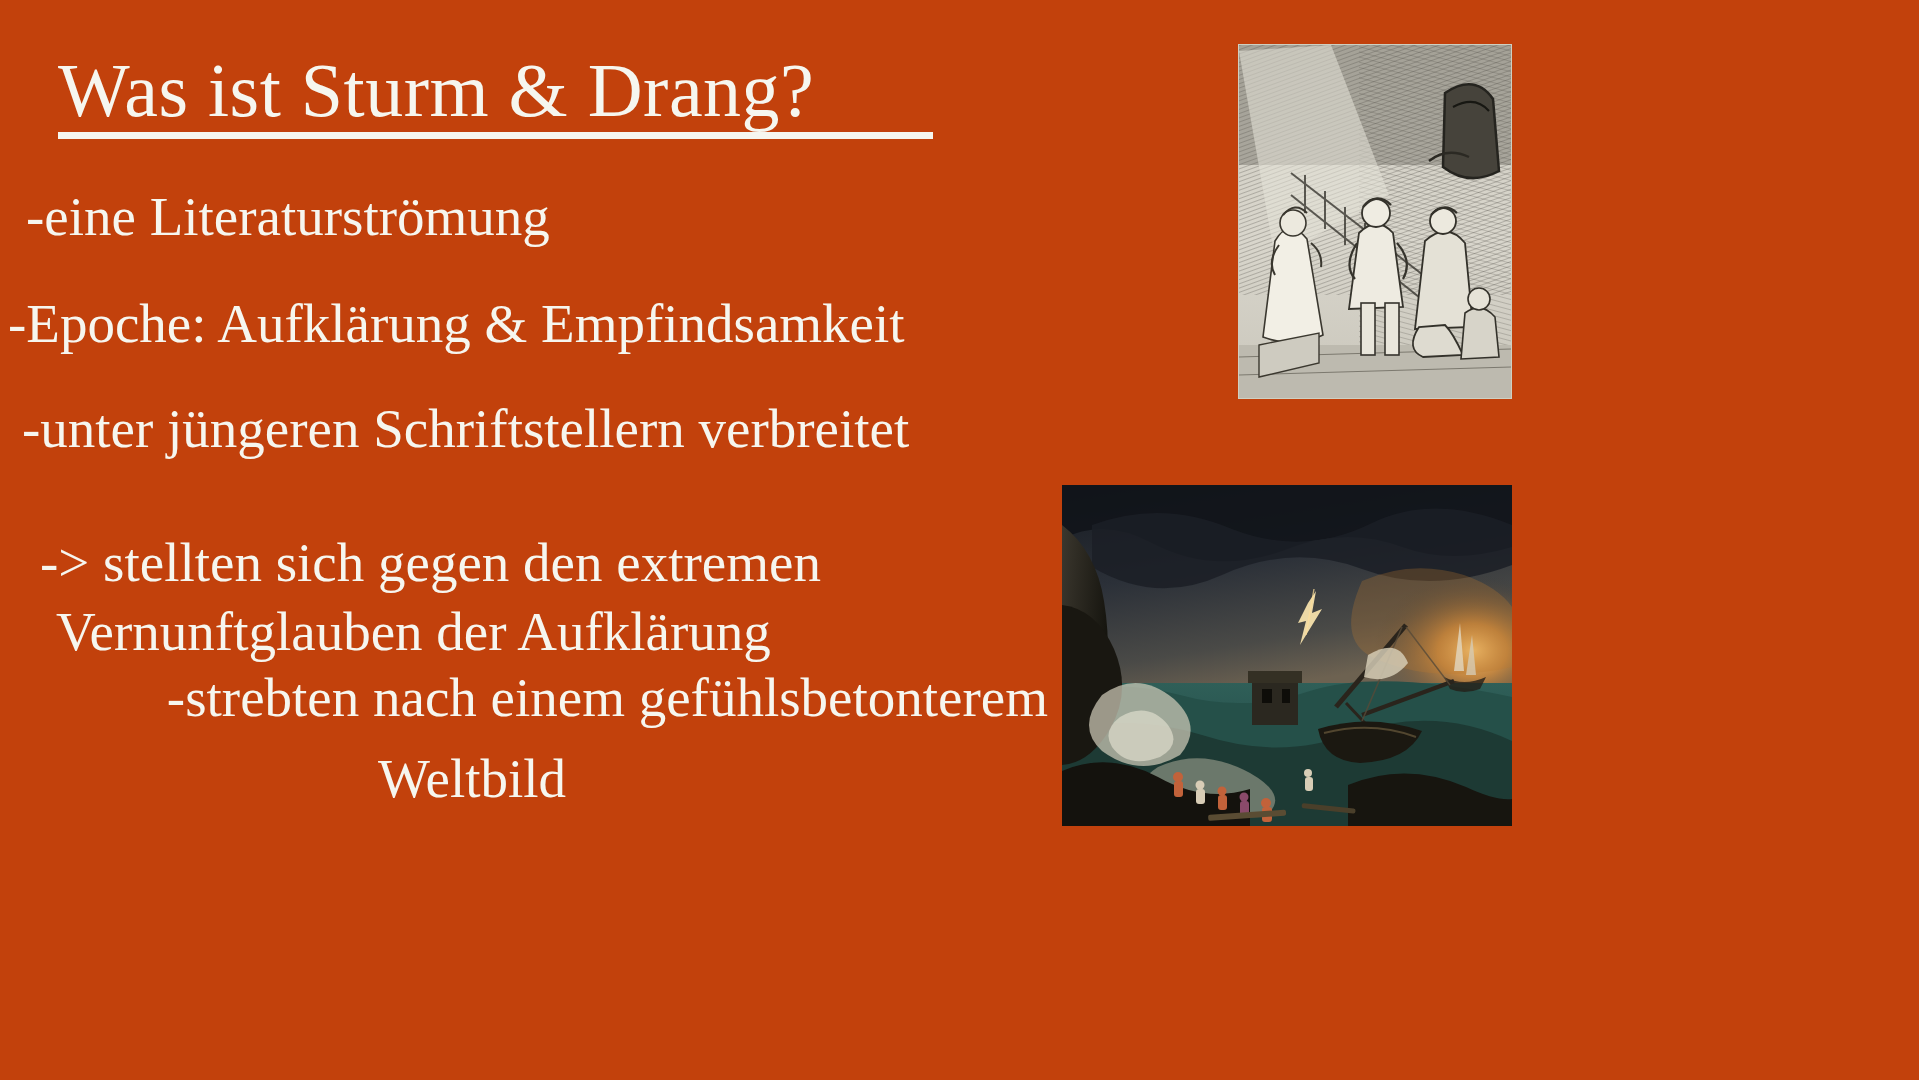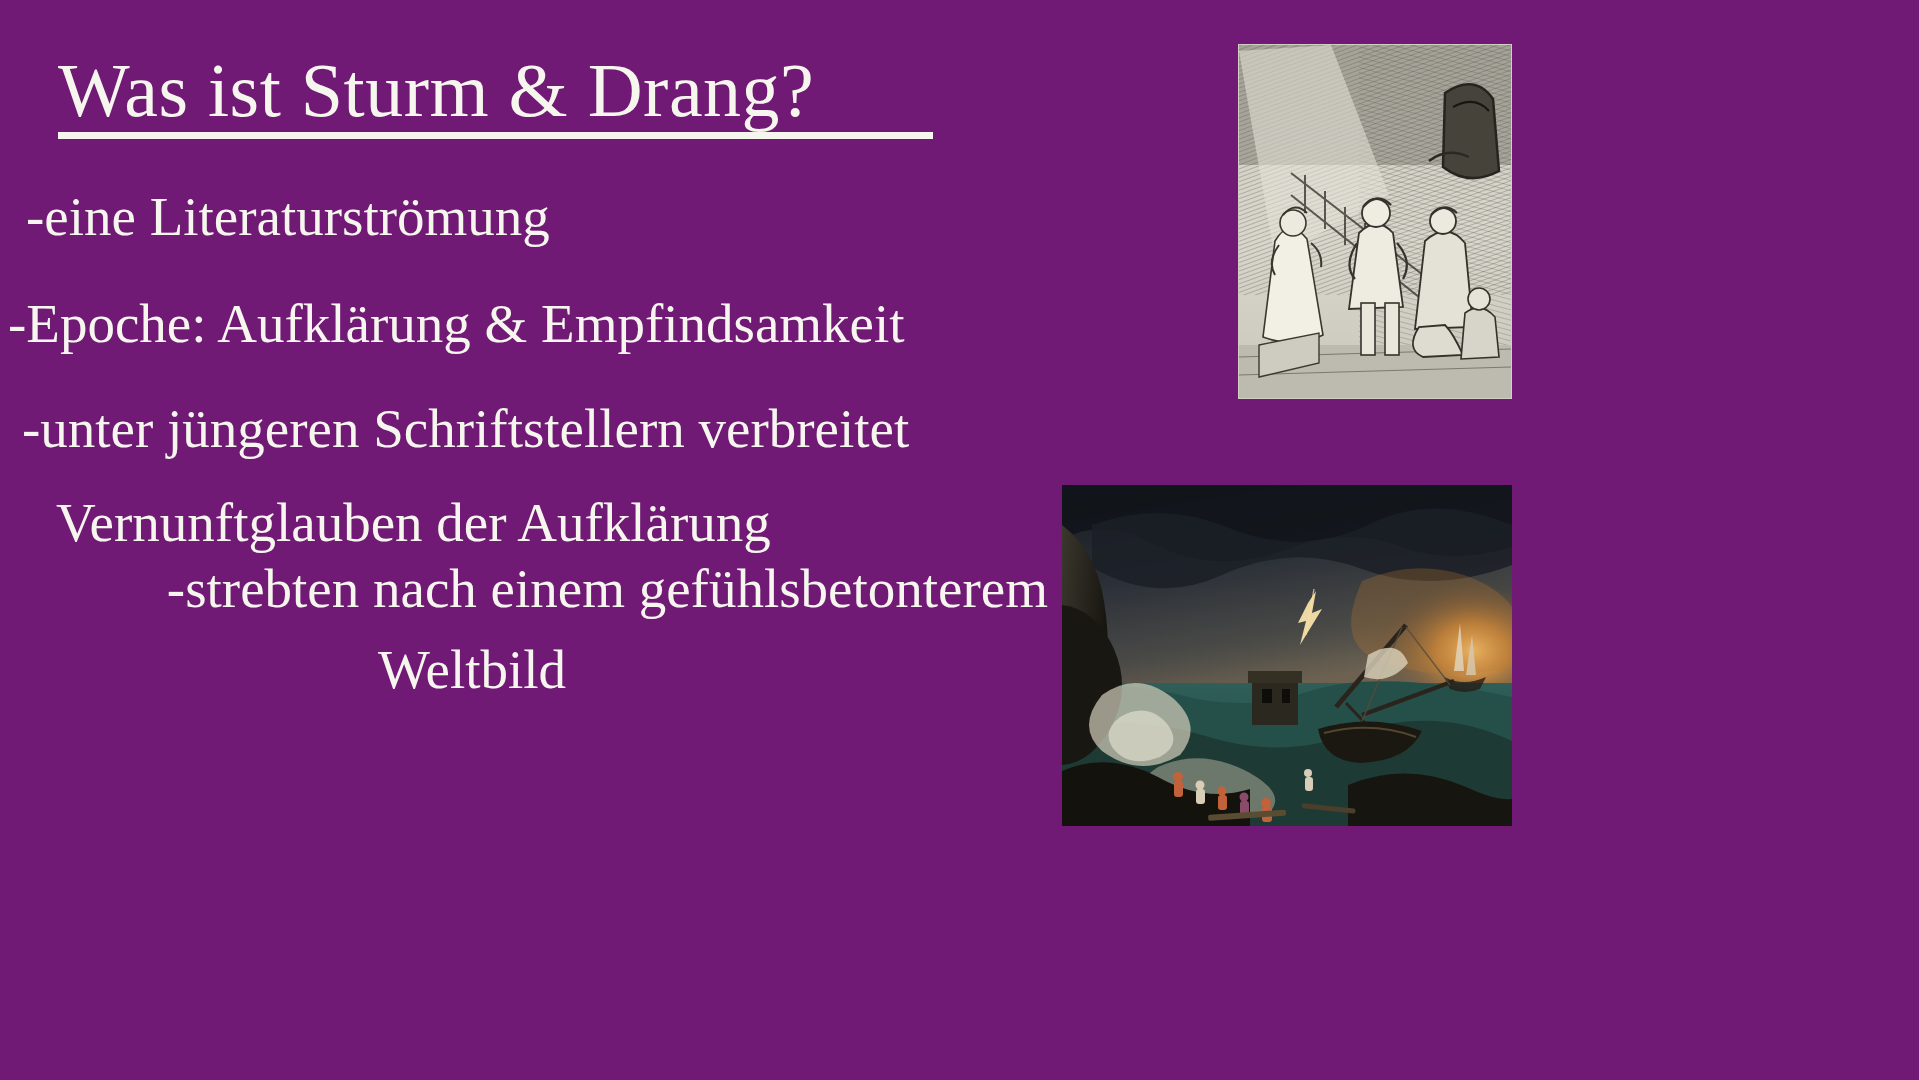--- a/index.html
+++ b/index.html
@@ -18,7 +18,7 @@
     position: relative;
     width: 1919px;
     height: 1080px;
-    background: #701a75;
+    background: #c2410c;
   }
 
   

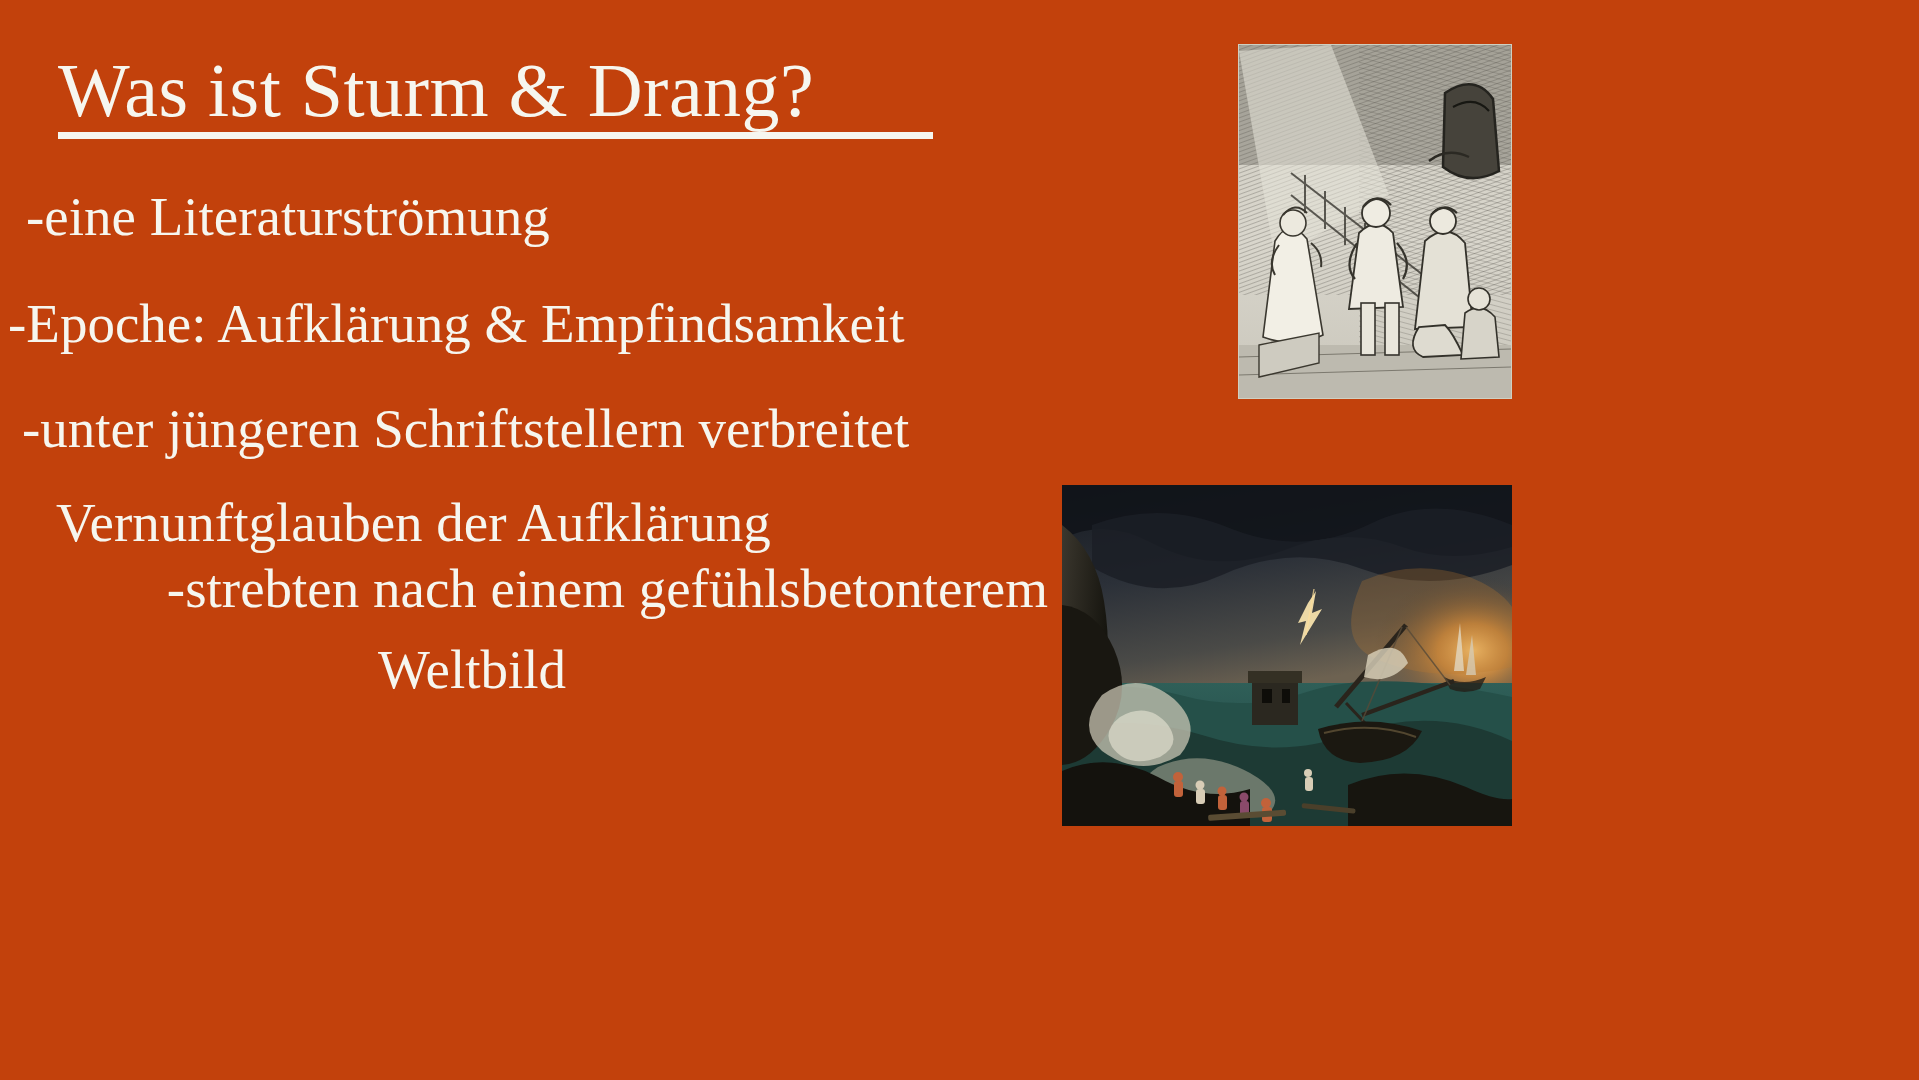--- a/index.html
+++ b/index.html
@@ -61,7 +61,7 @@
 
   .l1 { margin-left: 18px; margin-bottom: 50px; }
   .l2 { margin-left: 0;  margin-bottom: 48px; }
-  .l3 { margin-left: 14px; margin-bottom: 36px; }
+  .l3 { margin-left: 14px; margin-bottom: 76px; }
 
   .group2 { margin-top: 0; }
   .l4 { margin-left: 32px; margin-bottom: 12px; }

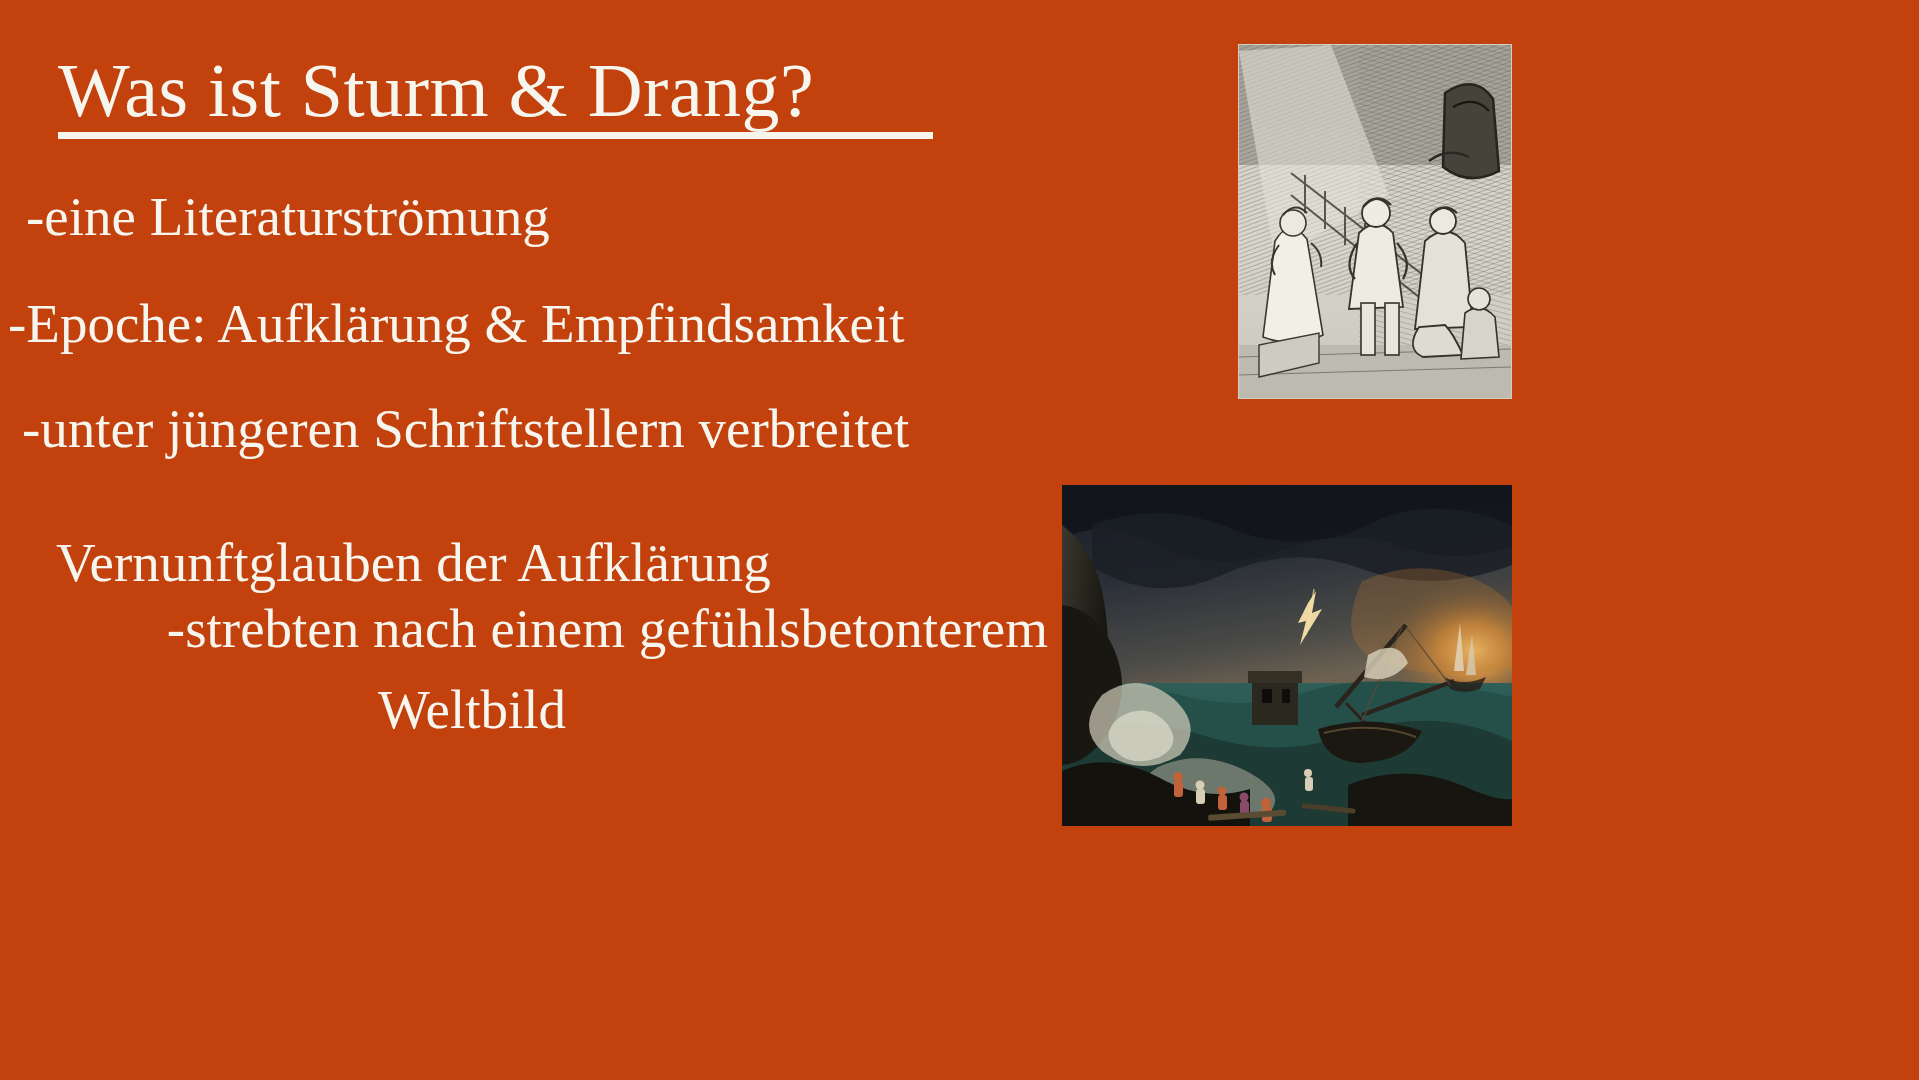--- a/index.html
+++ b/index.html
@@ -113,6 +113,7 @@
     <div class="line l3">-unter jüngeren Schriftstellern verbreitet</div>
 
     <div class="group2">
+      <div class="line l4">-&gt; stellten sich gegen den extremen</div>
 
       <div class="line l5">Vernunftglauben der Aufklärung</div>
 

